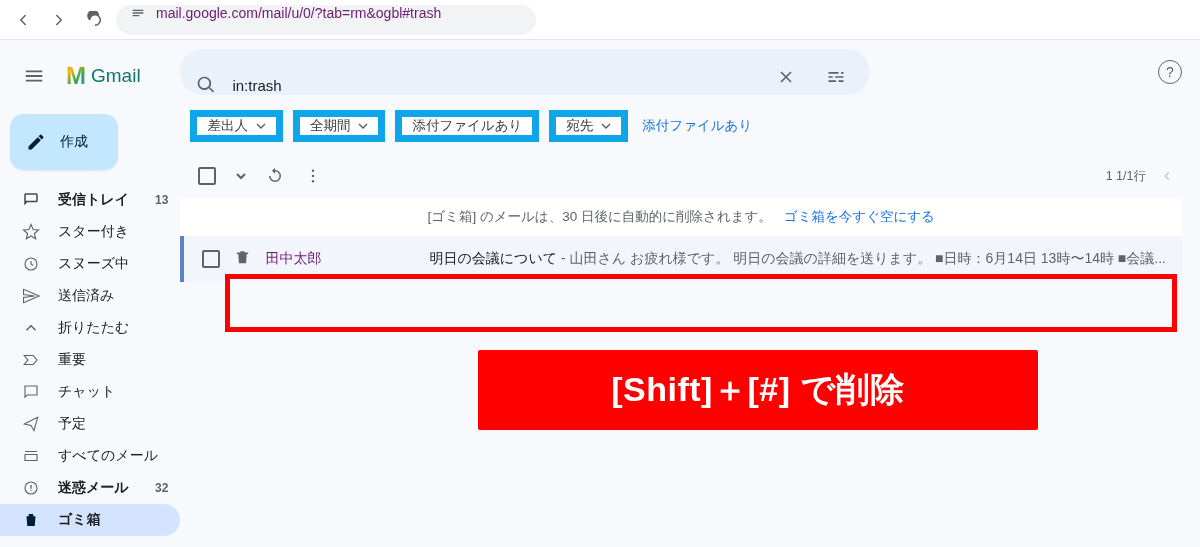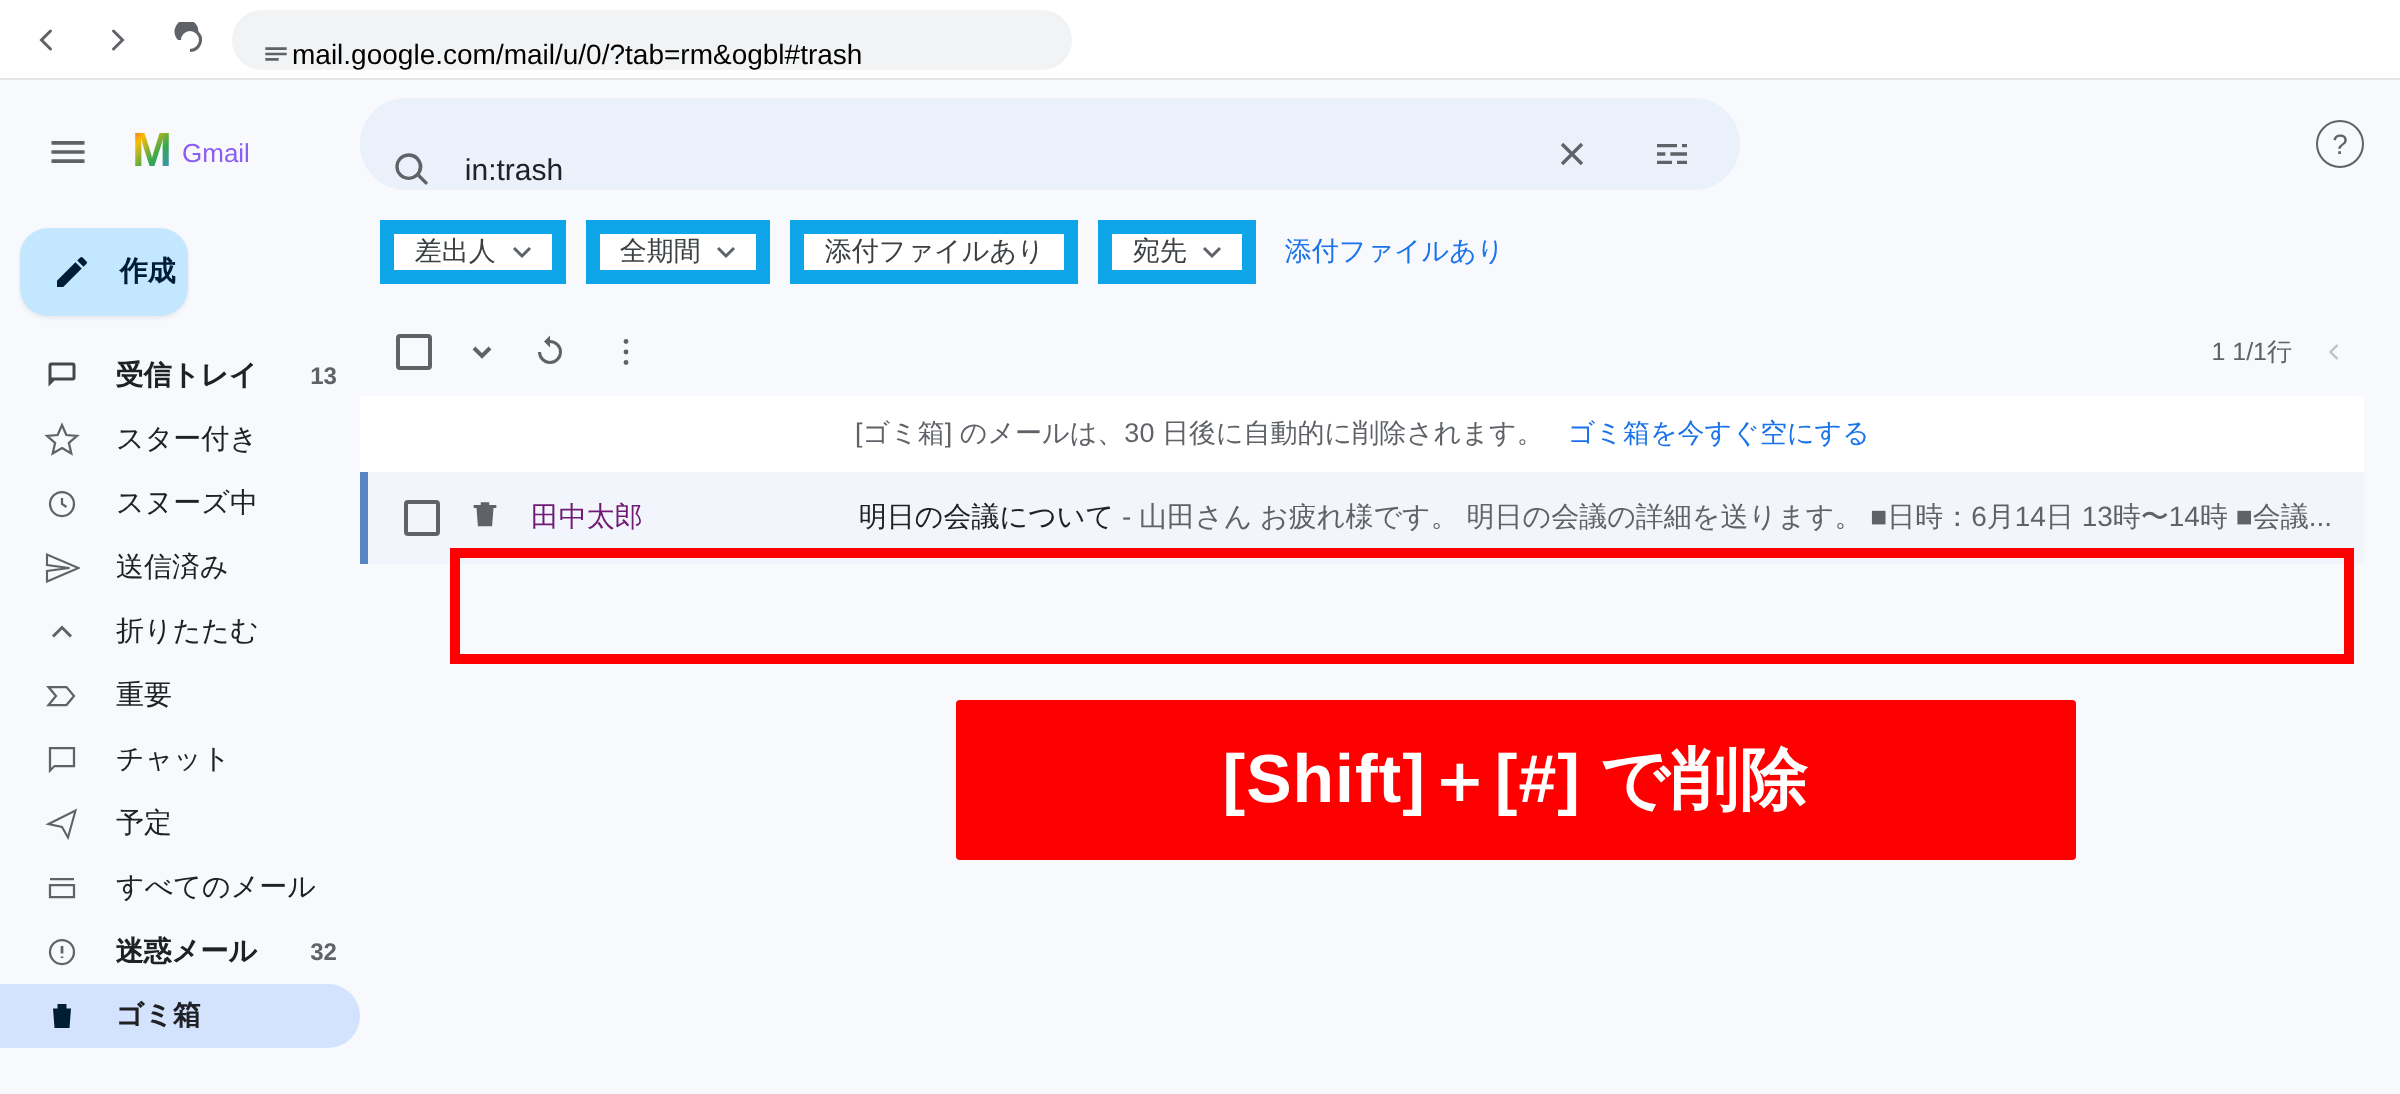--- a/index.html
+++ b/index.html
@@ -37,9 +37,10 @@
     background: #f1f3f4;
     border-radius: 15px;
     display: flex;
-    align-items: flex-end;
+    align-items: flex-start;
     padding: 0 14px;
-    color: #000000;
+    gap: 10px;
+    color: #701a75;
     font-size: 14px;
     max-width: 420px;
   }

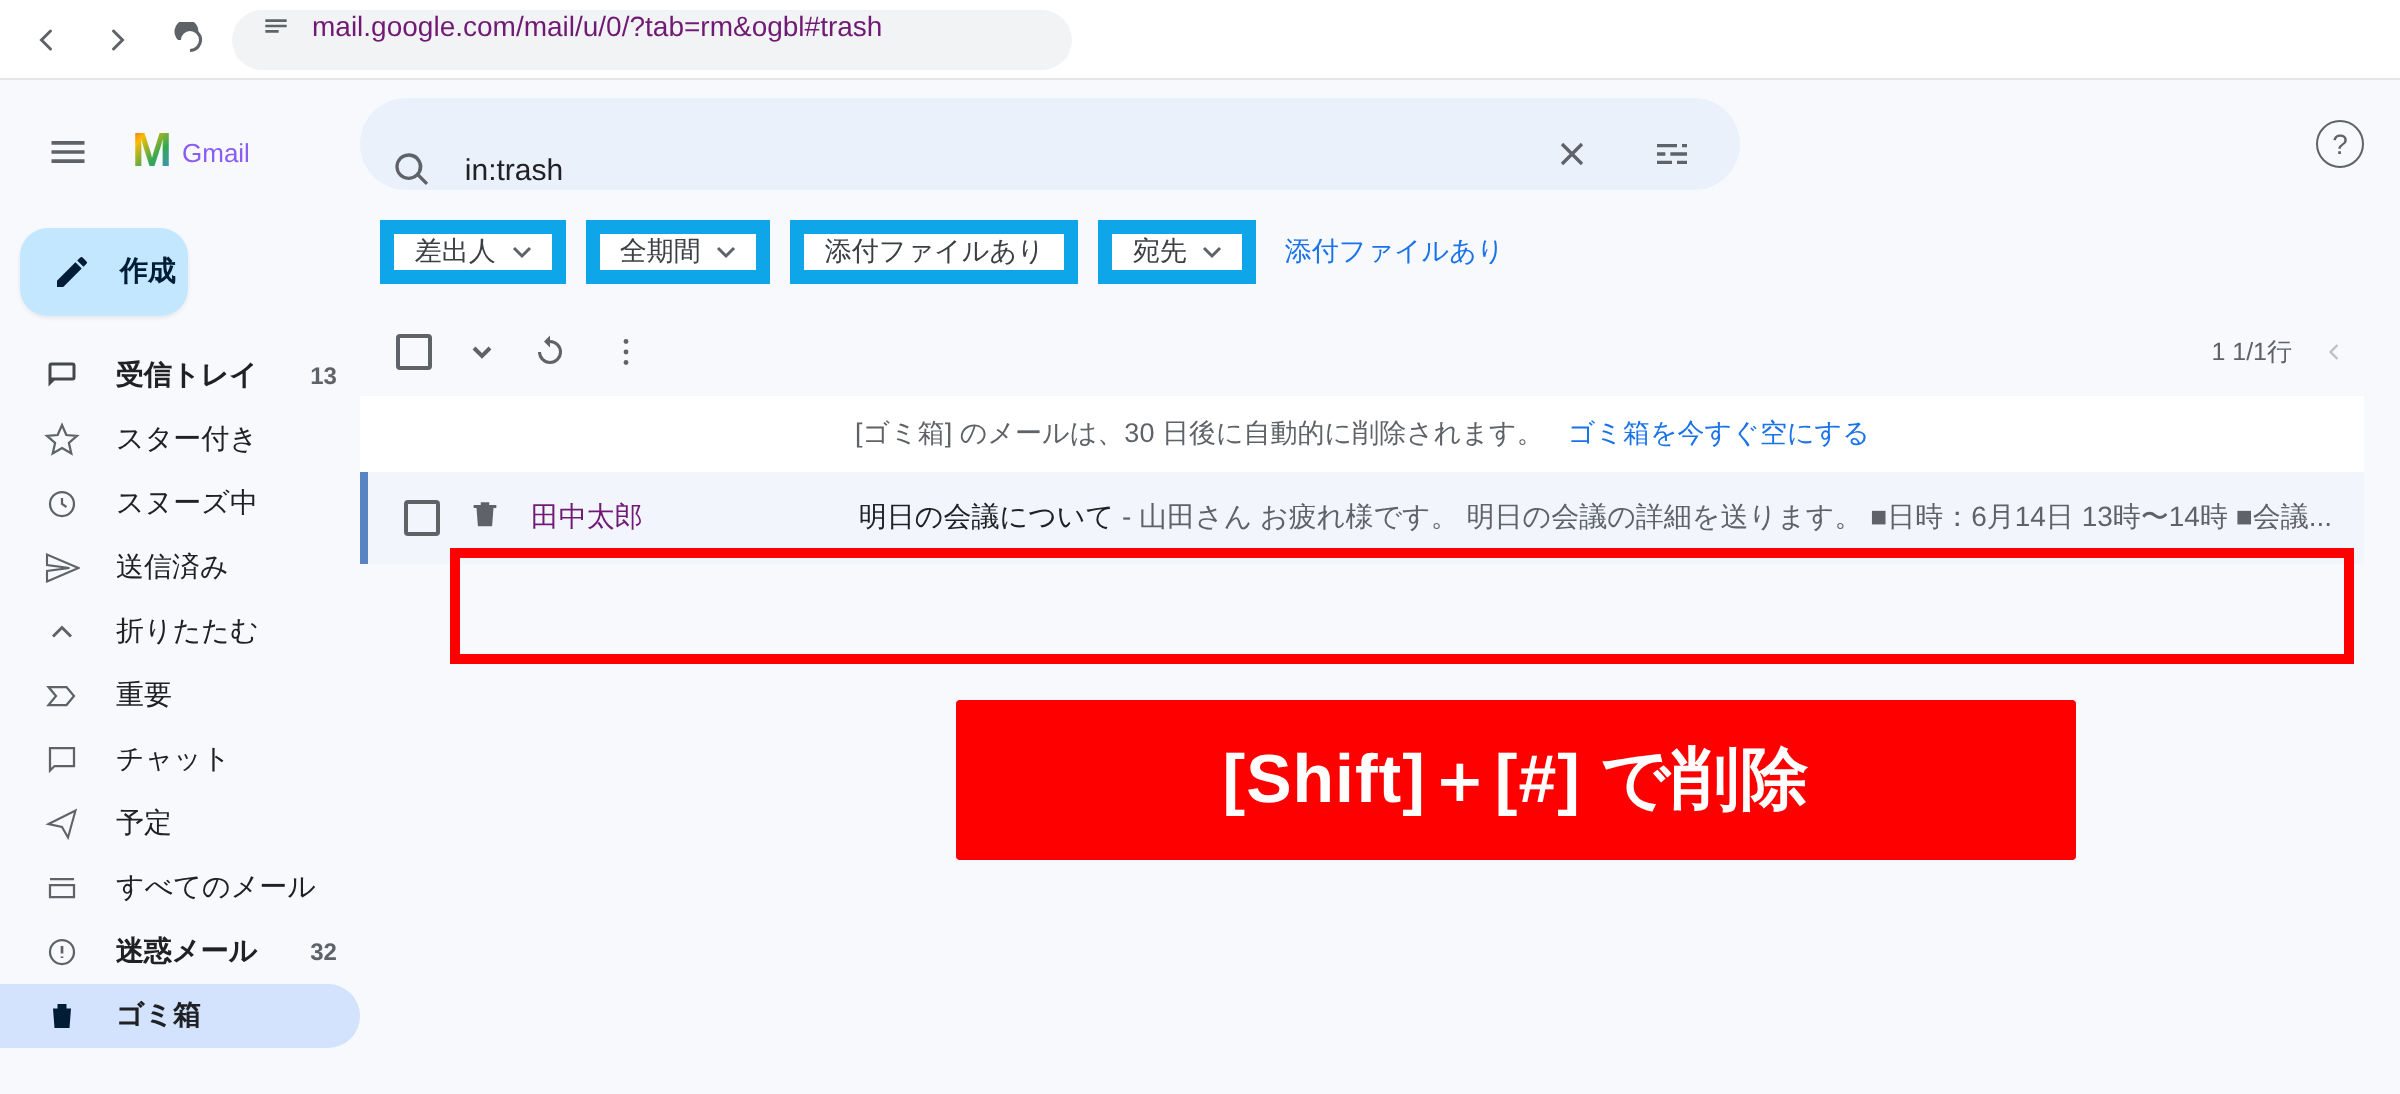--- a/index.html
+++ b/index.html
@@ -80,7 +80,7 @@
     -webkit-background-clip: text; color: transparent;
     letter-spacing: -1px;
   }
-  .logo-text { font-size: 13px; color: #8b5cf6; font-weight: 400; }
+  .logo-text { font-size: 19px; color: #0f766e; font-weight: 400; }
 
   .compose {
     margin: 10px 0 14px 10px;

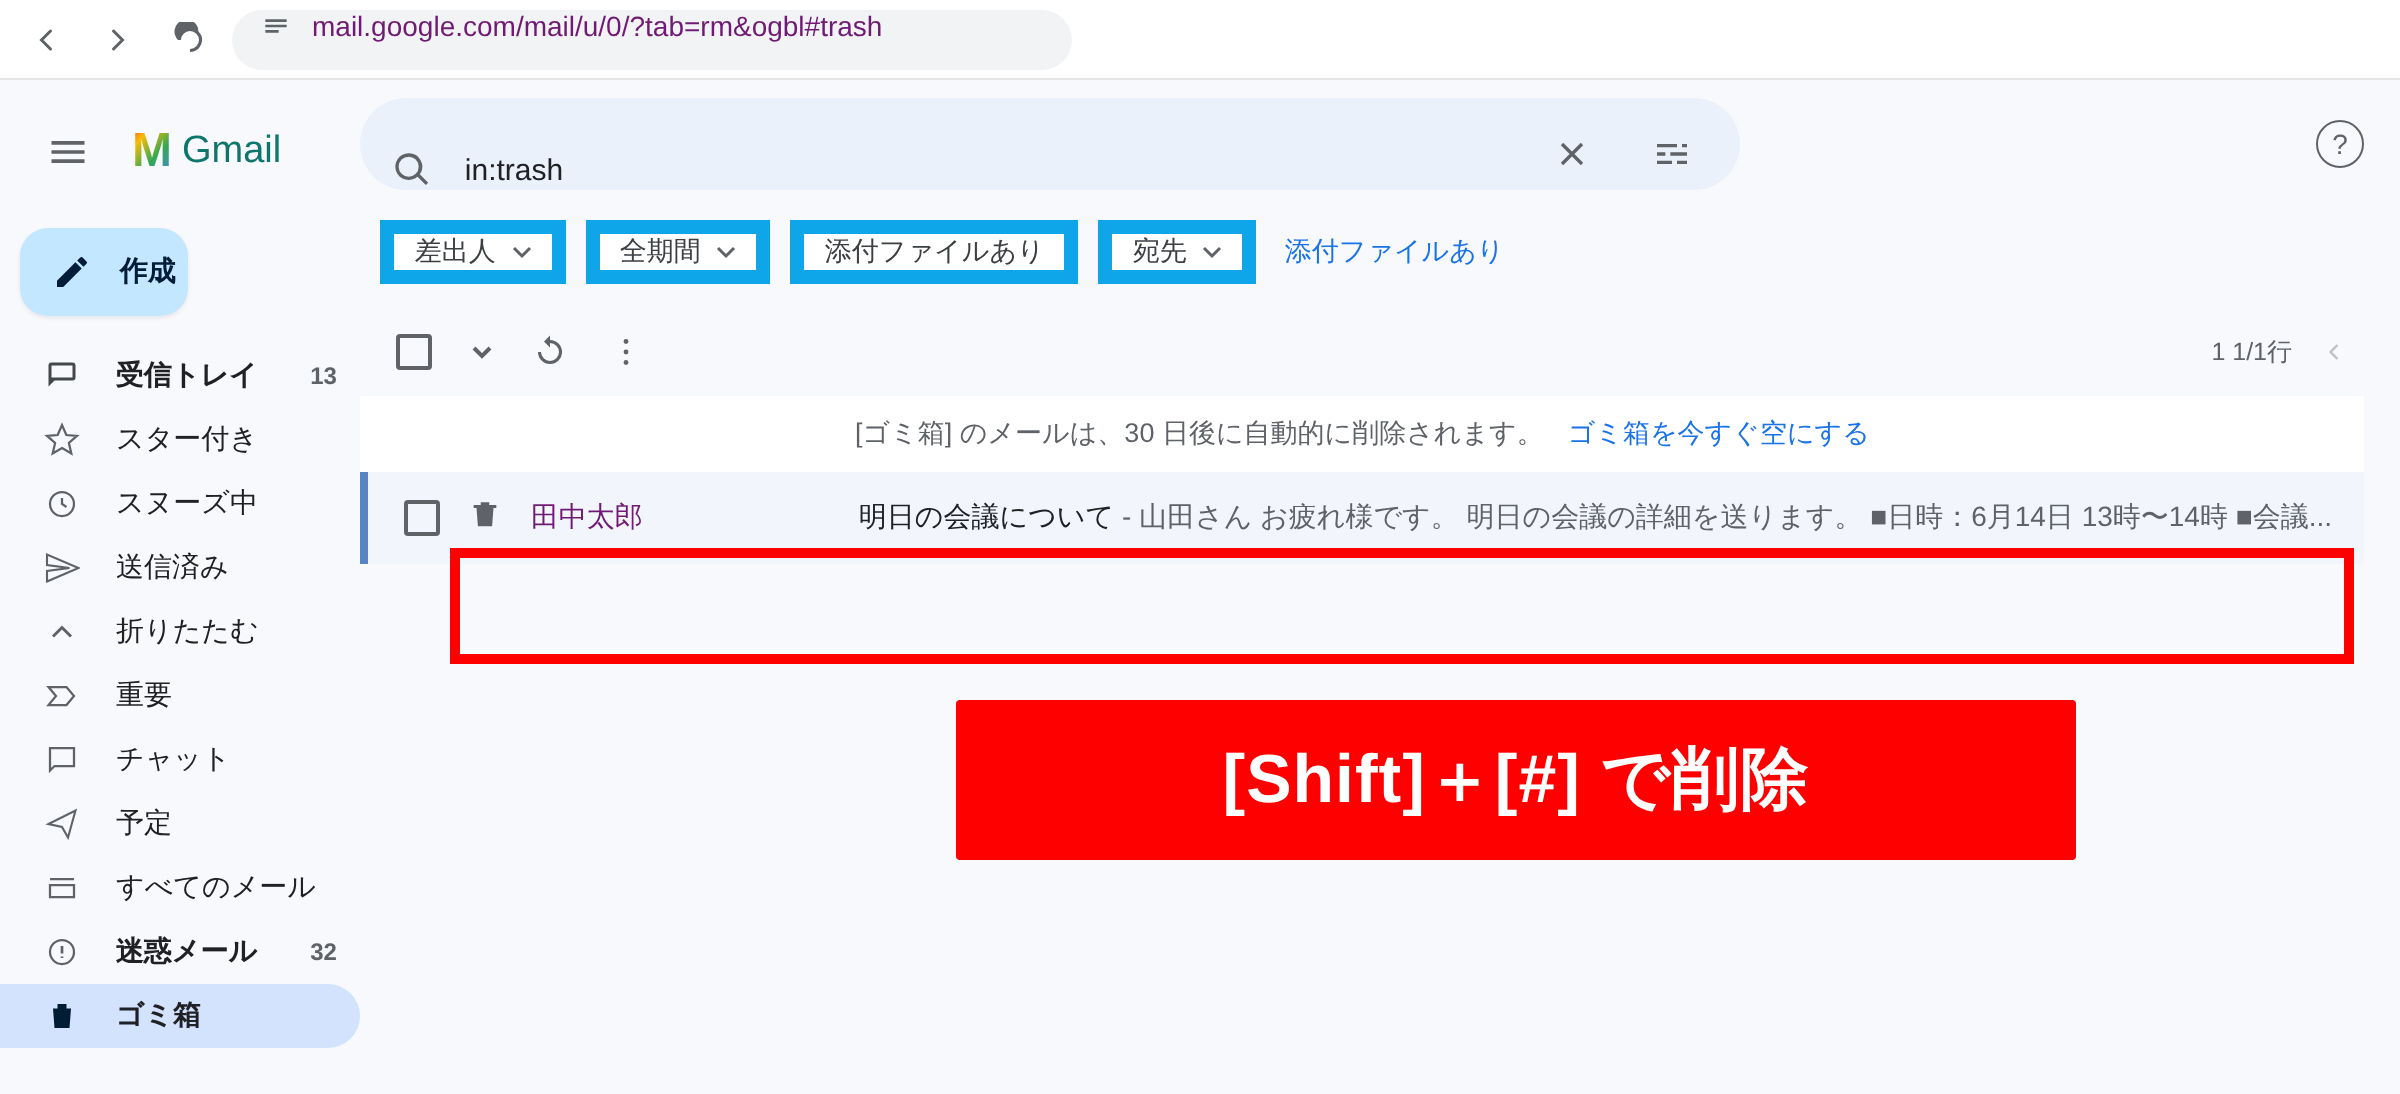--- a/index.html
+++ b/index.html
@@ -84,14 +84,13 @@
 
   .compose {
     margin: 10px 0 14px 10px;
-    height: 44px;
-    padding: 0 6px 0 16px;
+    height: 56px;
+    padding: 0 30px 0 16px;
     display: inline-flex; align-items: center; gap: 14px;
     background: #c2e7ff;
     border-radius: 14px;
     font-size: 14px; color: #001d35;
     box-shadow: 0 1px 2px rgba(0,0,0,.08);
-    font-weight: bold;
   }
   .compose svg { width: 20px; height: 20px; fill: #001d35; }
 

